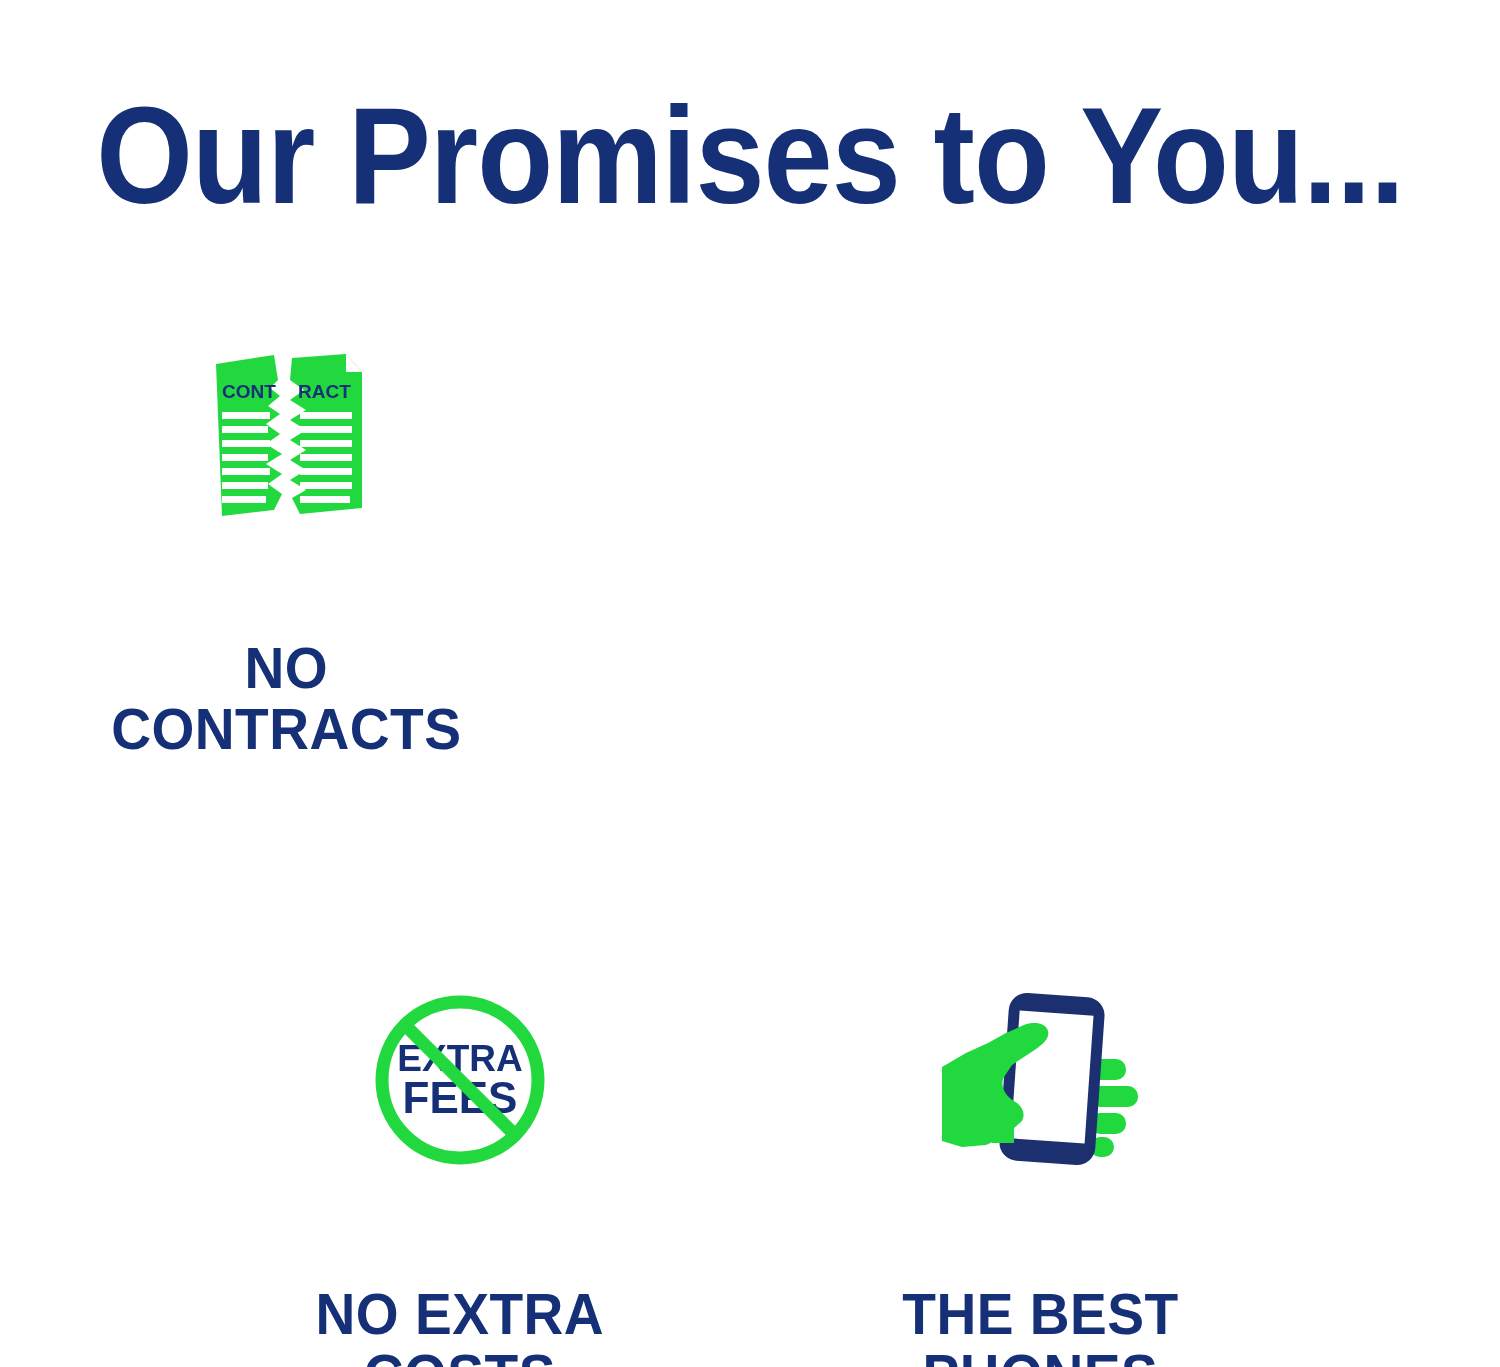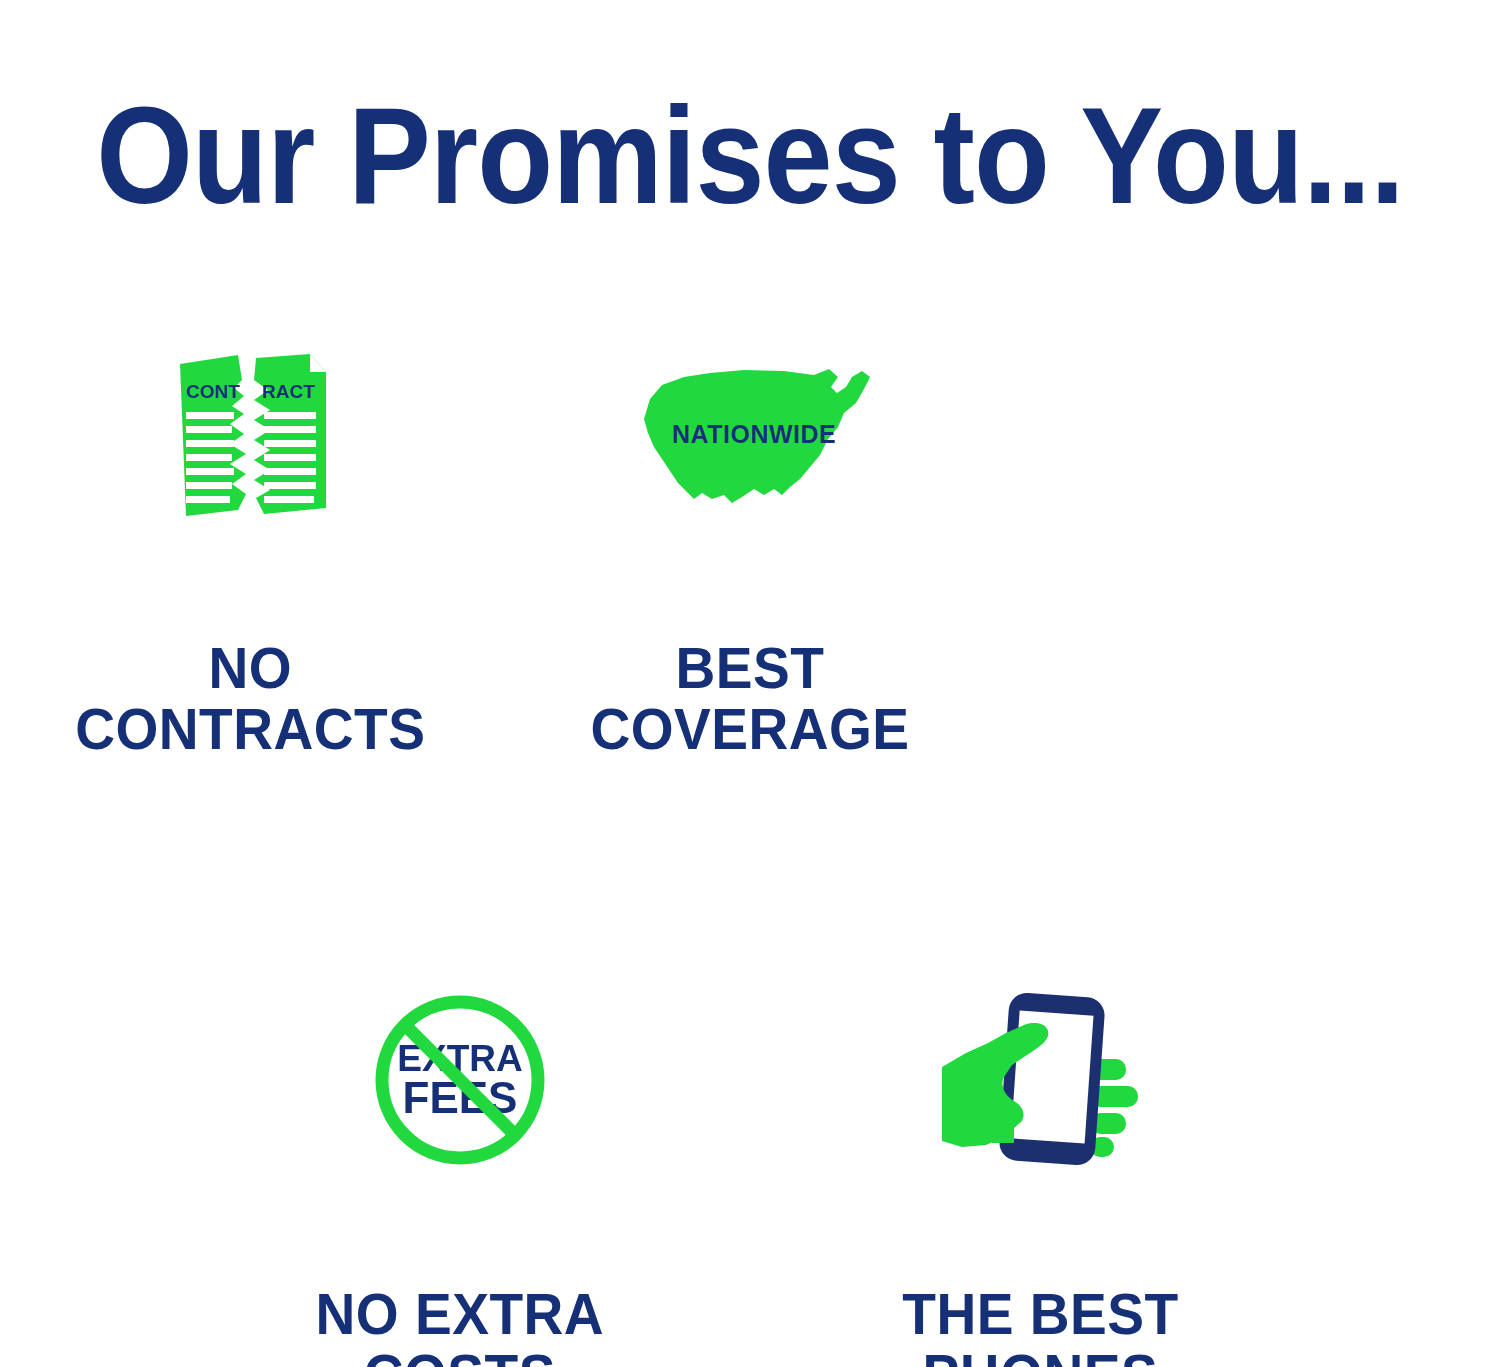--- a/index.html
+++ b/index.html
@@ -55,7 +55,7 @@
   .row-bottom {
     top: 965px;
   }
-  .row-top .promise  { width: 500px; }
+  .row-top .promise  { width: 500px; margin-left: 36px; }
   .row-bottom { justify-content: center; }
   .row-bottom .promise { width: 580px; }
 

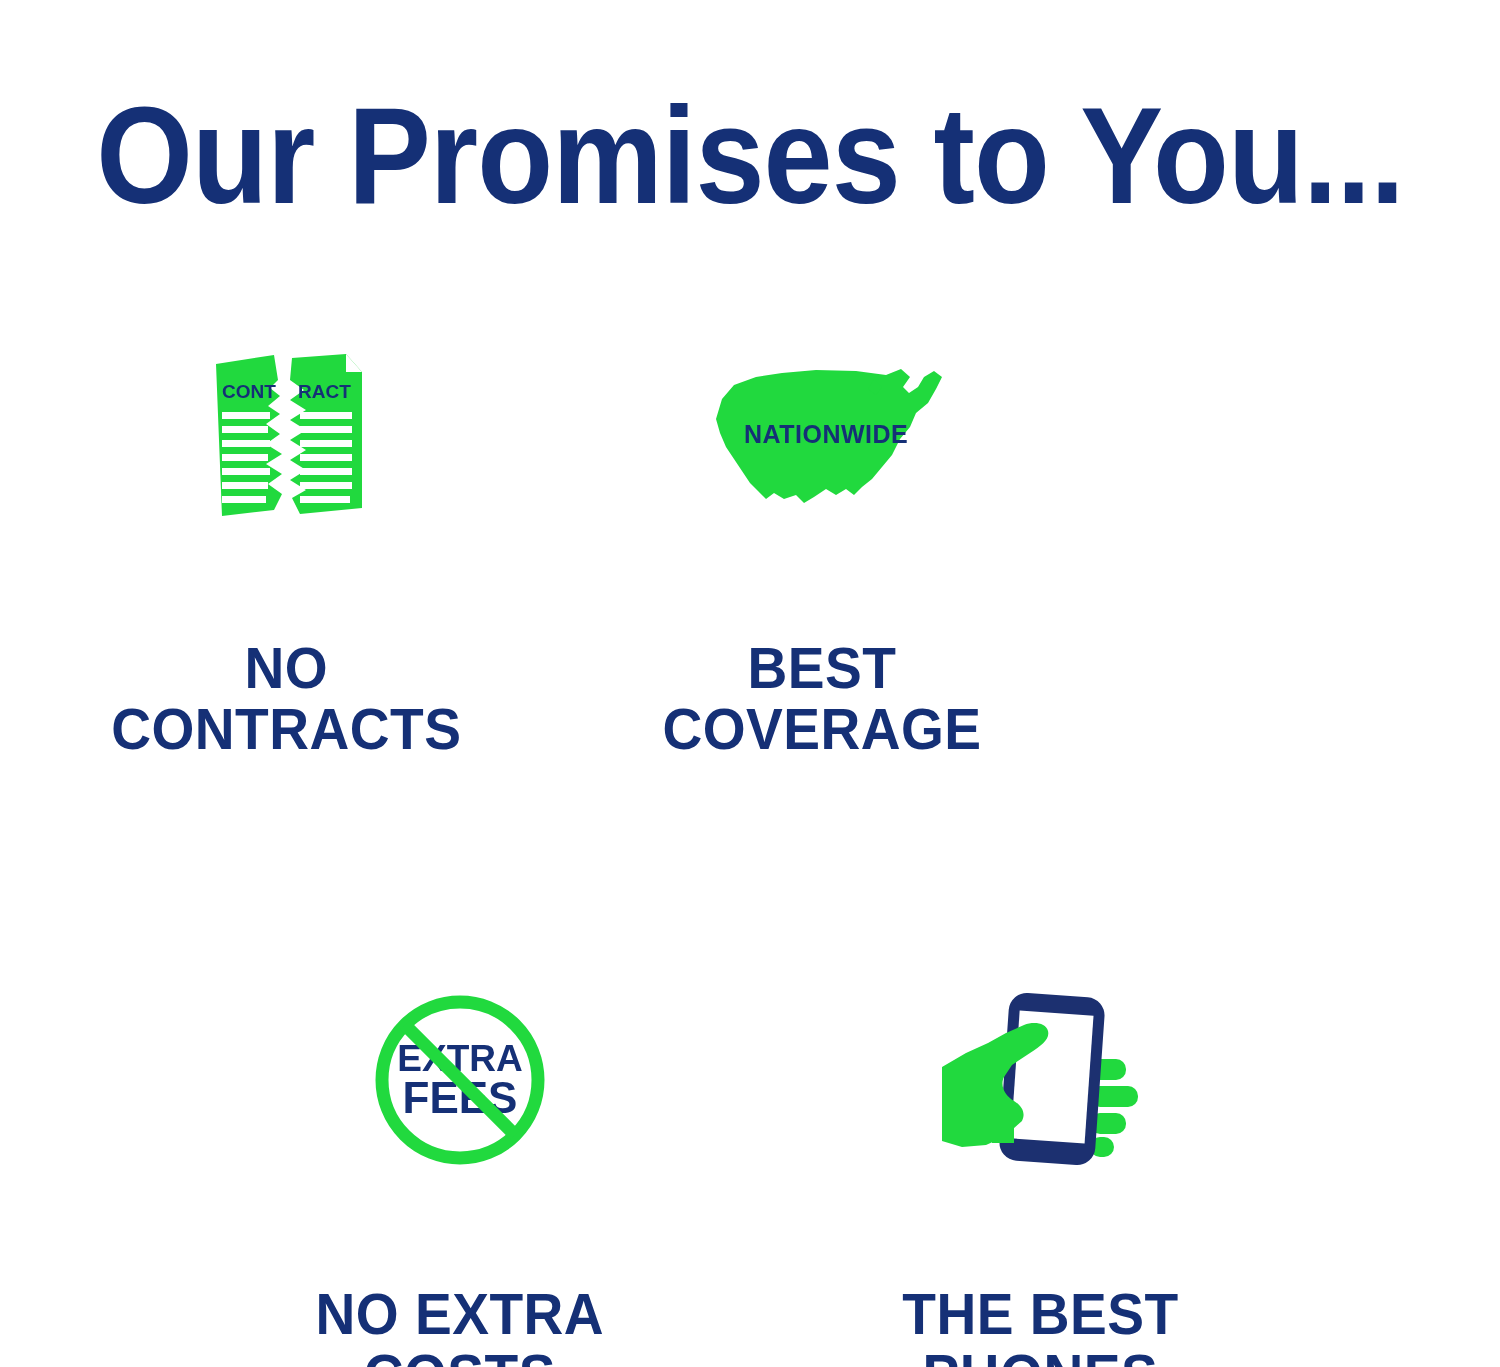--- a/index.html
+++ b/index.html
@@ -133,17 +133,6 @@
 CONTRACTS</div>
     </div>
 
-    <div class="promise">
-      <div class="icon-box">
-        <svg width="252" height="150" viewBox="0 0 252 150">
-          <path fill="#21D93E" d="M26 36 L38 22 L60 14 L86 10 L120 7 L160 8 L190 12 L205 6 L214 14 L207 24 L213 30 L222 24 L228 14 L238 8 L246 14 L240 26 L232 40 L220 50 L214 64 L204 76 L196 92 L186 104 L176 116 L166 124 L158 132 L150 126 L140 132 L130 126 L118 134 L108 140 L100 132 L88 136 L78 130 L70 136 L62 128 L54 120 L46 108 L38 96 L30 84 L24 70 L20 56 Z"></path>
-          <path fill="#21D93E" d="M178 16 L186 24 L180 32 L172 26 Z"></path>
-          <text x="48" y="80" font-family="Liberation Sans, sans-serif" font-size="25" font-weight="700" fill="#153076" letter-spacing="0.5">NATIONWIDE</text>
-        </svg>
-      </div>
-      <div class="promise-label">BEST
-COVERAGE</div>
-    </div>
 
 
   </div>

